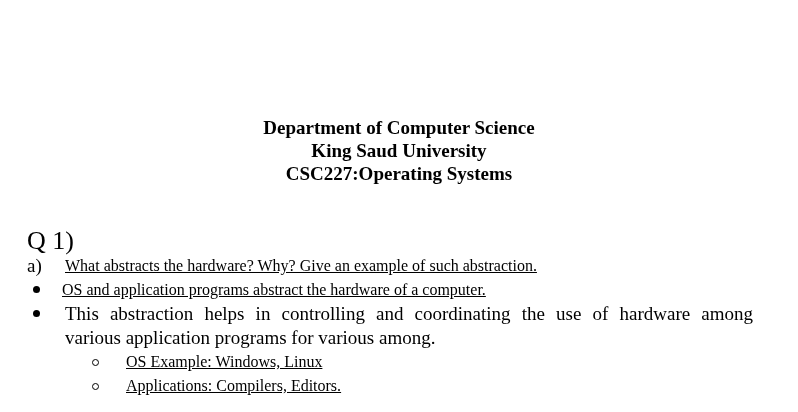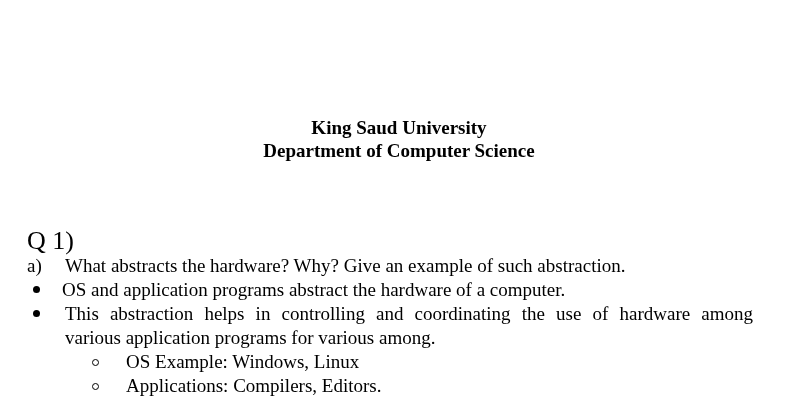--- a/index.html
+++ b/index.html
@@ -35,8 +35,8 @@
 <div>
 
   <div class="header">
+    <div>Department of Computer Science</div>
     <div>King Saud University</div>
-    <div>Department of Computer Science</div>
   </div>
 
   <div class="q-label">Q 1)</div>

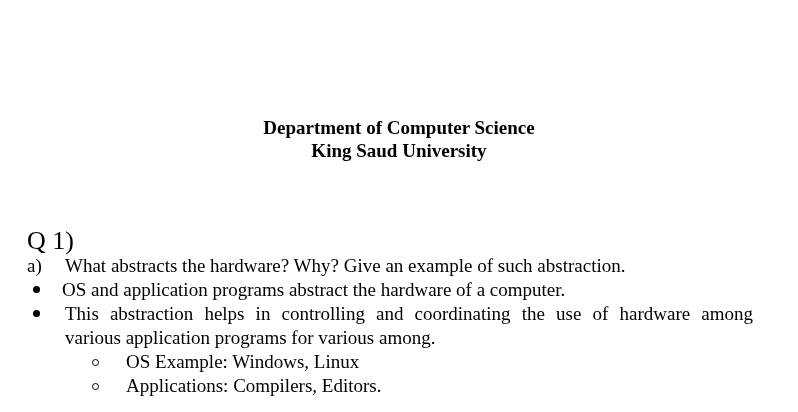--- a/index.html
+++ b/index.html
@@ -37,6 +37,7 @@
   <div class="header">
     <div>Department of Computer Science</div>
     <div>King Saud University</div>
+    <div>CSC227:Operating Systems</div>
   </div>
 
   <div class="q-label">Q 1)</div>

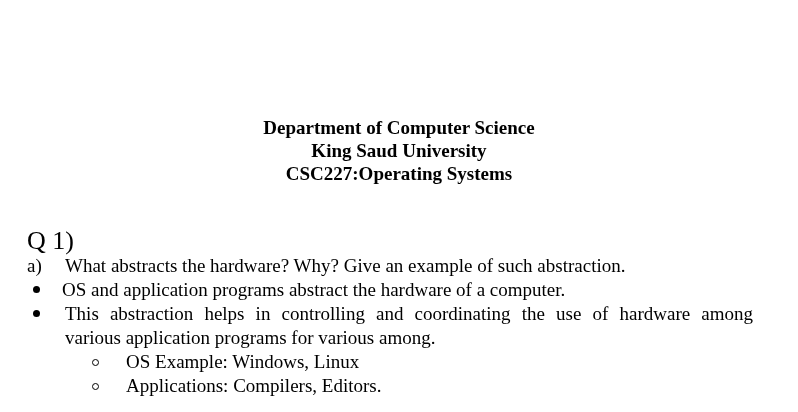--- a/index.html
+++ b/index.html
@@ -14,7 +14,7 @@
   }
   .header div { height: 23px; }
   .q-label { position: absolute; left: 27px; top: 229px; font-size: 26px; line-height: 24px; }
-  .line { position: absolute; font-size: 19px; line-height: 24px; white-space: nowrap; }
+  .line { position: absolute; font-size: 16px; line-height: 24px; white-space: nowrap; text-decoration: underline; }
   .marker { position: absolute; font-size: 19px; line-height: 24px; }
   .bullet-dot {
     position: absolute; width: 7px; height: 7px; border-radius: 50%; background: #000;

